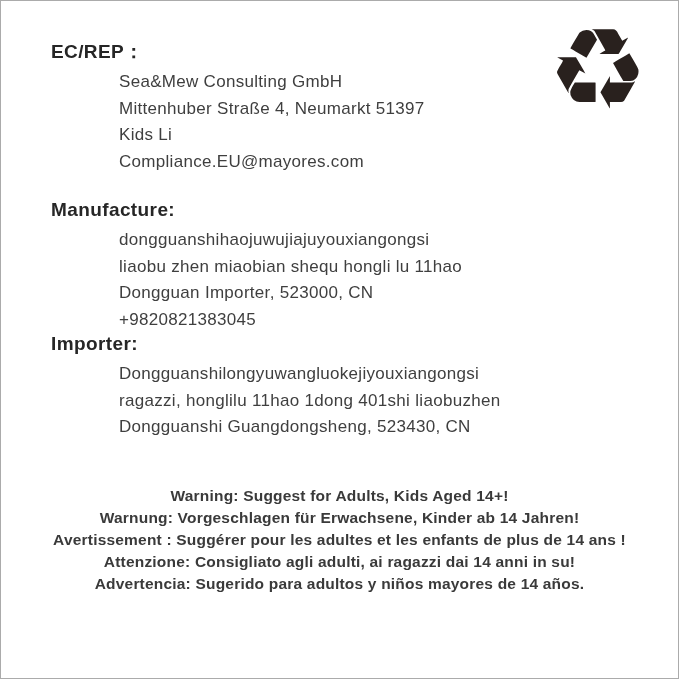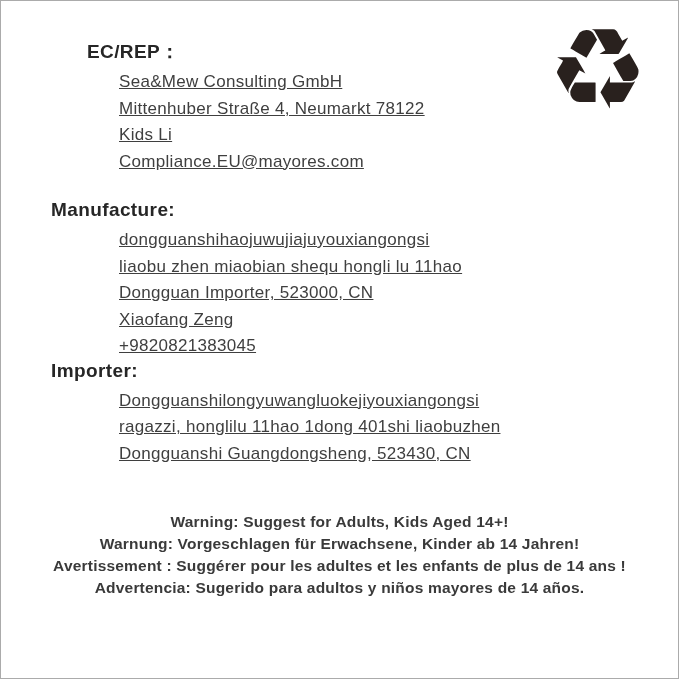--- a/index.html
+++ b/index.html
@@ -28,7 +28,7 @@
     letter-spacing: 0.4px;
     line-height: 22px;
   }
-  .ec-rep-heading { margin-top: 40px; margin-left: 36px; }
+  .ec-rep-heading { margin-top: 40px; }
   .manufacture-heading { margin-top: 24px; }
   .importer-heading { }
   .address-lines {

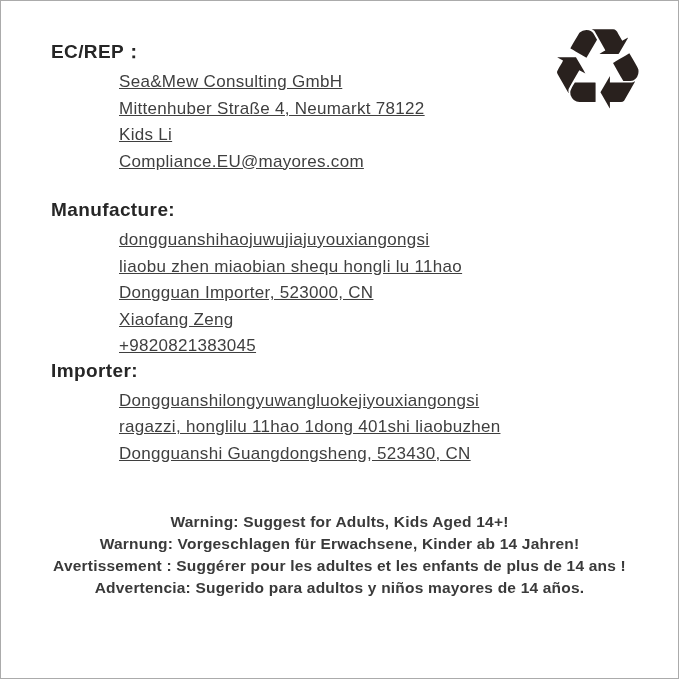--- a/index.html
+++ b/index.html
@@ -38,7 +38,6 @@
     line-height: 26.5px;
     letter-spacing: 0.3px;
     color: #3f3f3f;
-    text-decoration: underline;
   }
   .address-line { white-space: nowrap; }
   .warnings {

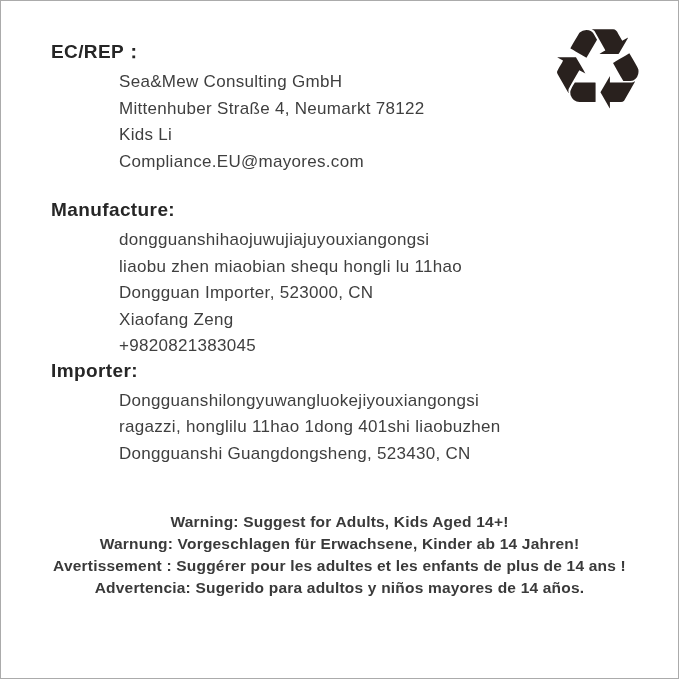--- a/index.html
+++ b/index.html
@@ -72,7 +72,7 @@
     <div class="section-heading ec-rep-heading">EC/REP：</div>
     <div class="address-lines">
         <div class="address-line">Sea&amp;Mew Consulting GmbH</div>
-        <div class="address-line">Mittenhuber Straße 4, Neumarkt 78122</div>
+        <div class="address-line">Mittenhuber Straße 4, Neumarkt 51397</div>
         <div class="address-line">Kids Li</div>
         <div class="address-line">Compliance.EU@mayores.com</div>
       </div>

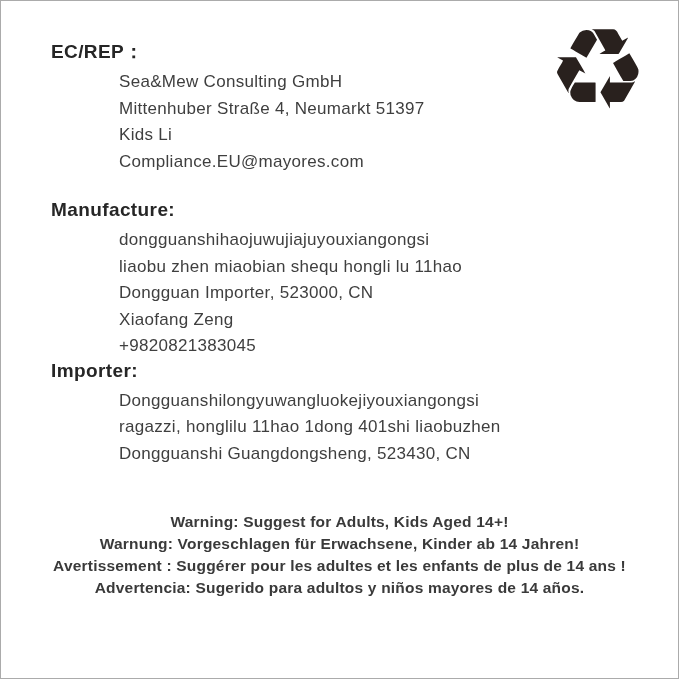--- a/index.html
+++ b/index.html
@@ -84,7 +84,6 @@
         <div class="address-line">dongguanshihaojuwujiajuyouxiangongsi</div>
         <div class="address-line">liaobu zhen miaobian shequ hongli lu 11hao</div>
         <div class="address-line">Dongguan Importer, 523000, CN</div>
-        <div class="address-line">Xiaofang Zeng</div>
         <div class="address-line">+9820821383045</div>
       </div>
   </div>

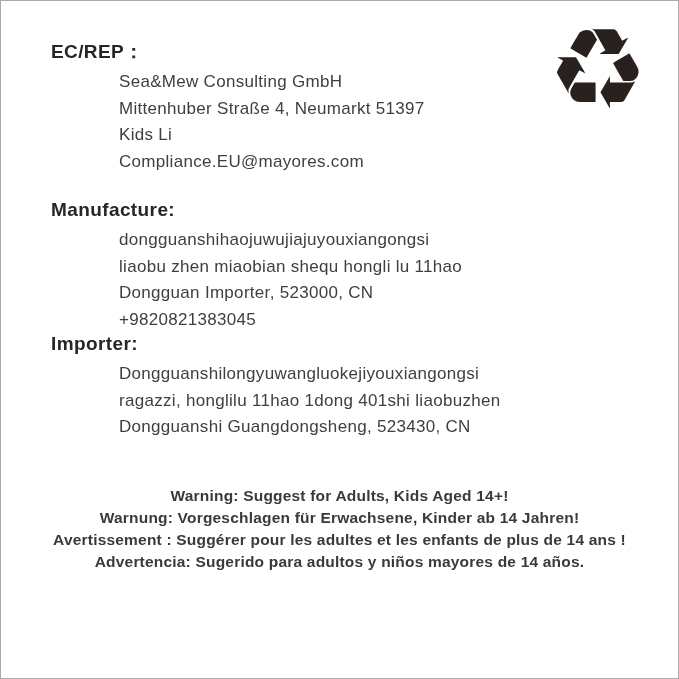--- a/index.html
+++ b/index.html
@@ -101,6 +101,7 @@
       <div class="warning-line">Warning: Suggest for Adults, Kids Aged 14+!</div>
       <div class="warning-line">Warnung: Vorgeschlagen für Erwachsene, Kinder ab 14 Jahren!</div>
       <div class="warning-line">Avertissement : Suggérer pour les adultes et les enfants de plus de 14 ans !</div>
+      <div class="warning-line">Attenzione: Consigliato agli adulti, ai ragazzi dai 14 anni in su!</div>
       <div class="warning-line">Advertencia: Sugerido para adultos y niños mayores de 14 años.</div>
     </div>
 

